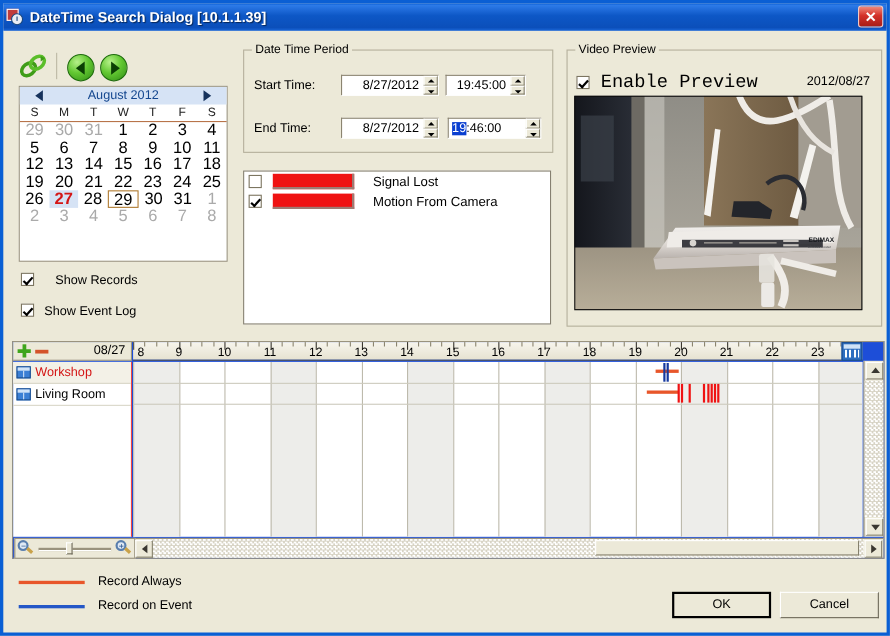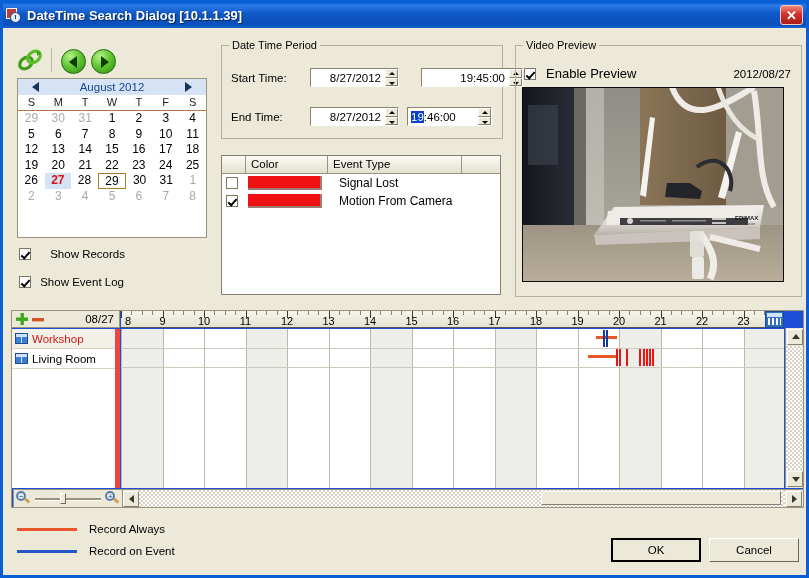--- a/index.html
+++ b/index.html
@@ -320,7 +320,7 @@
           <span class="d"></span>
         </div>
     </div>
-    <div class="spin" style="left:199px;top:22px;width:102px;">
+    <div class="spin" style="left:183px;top:22px;width:73px;">
       <div class="val">19:45:00</div>
       <div class="btns">
           <span class="u"></span>

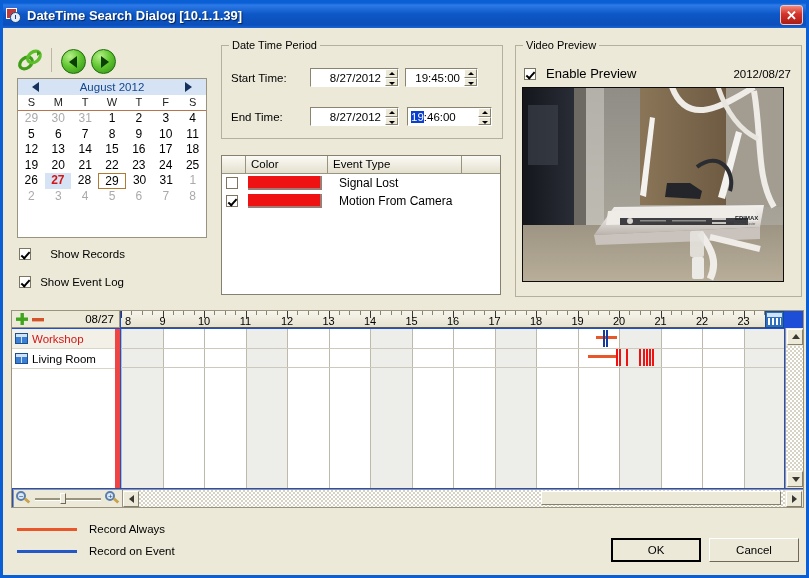--- a/index.html
+++ b/index.html
@@ -372,7 +372,7 @@
     <div class="lg">Video Preview</div>
     <div style="position:absolute;left:8px;top:20px;">
       <span class="cb on"></span>
-      <span style="margin-left:7px;font-size:13px;">Enable Preview</span>
+      <span style="margin-left:7px;font-size:17px;font-family:Liberation Mono, monospace;">Enable Preview</span>
     </div>
     <div style="position:absolute;right:10px;top:22px;font-size:11.5px;">2012/08/27</div>
 

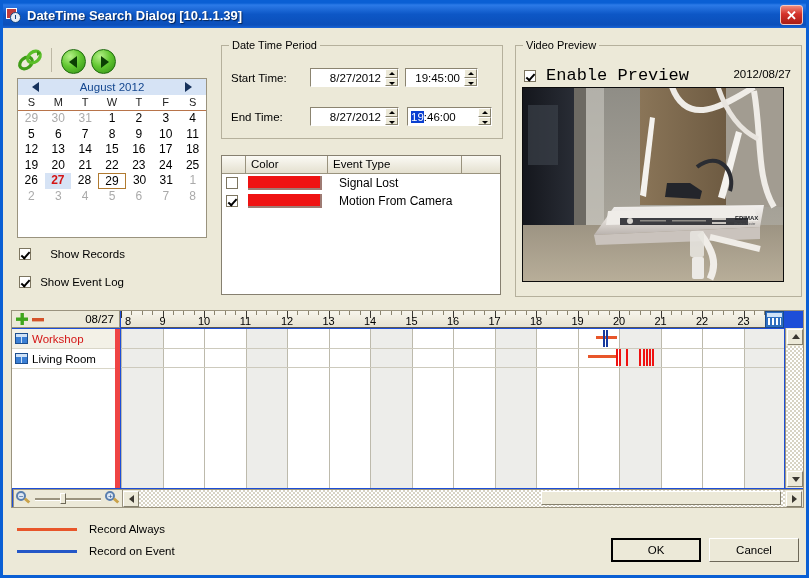--- a/index.html
+++ b/index.html
@@ -94,7 +94,7 @@
   .caldow div{flex:1;text-align:center;font-size:11px;color:#222;}
   .calrow{display:flex;height:15.5px;}
   .calrow div{
-    flex:1;text-align:center;font-size:12px;line-height:15.5px;color:#000;cursor:pointer;
+    flex:1;text-align:center;font-size:15px;line-height:15.5px;color:#000;cursor:pointer;
     box-sizing:border-box;
   }
   .calrow div.dim{color:#aaa;}

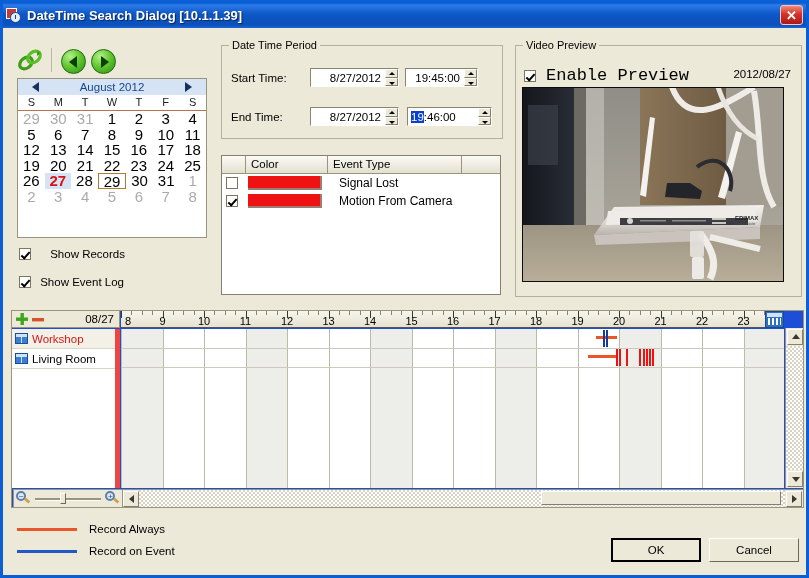--- a/index.html
+++ b/index.html
@@ -348,12 +348,6 @@
   </div>
 
   <div class="evt">
-    <div class="evthead">
-      <div style="width:24px;"></div>
-      <div style="width:82px;">Color</div>
-      <div style="width:134px;">Event Type</div>
-      <div style="flex:1;border-right:none;"></div>
-    </div>
     <div id="evt-rows">
         <div class="evtrow">
           <span class="cb"></span>

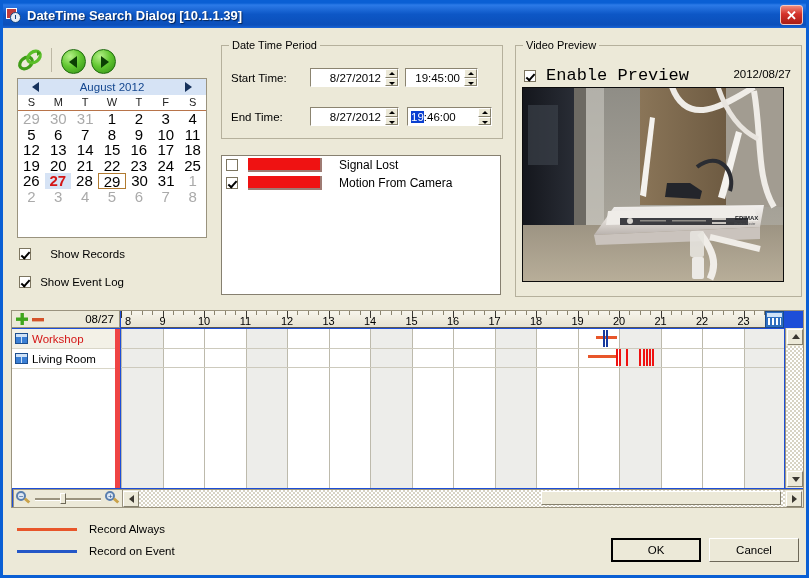--- a/index.html
+++ b/index.html
@@ -141,7 +141,7 @@
   .tl-hdr{position:absolute;left:0;top:0;width:108px;height:17px;background:#ece9d8;border-right:1px solid #9a937e;border-bottom:1px solid #9a937e;box-sizing:border-box;display:flex;align-items:center;}
   .plusminus{margin-left:3px;display:flex;align-items:center;gap:2px;}
   .datelbl{margin-left:auto;margin-right:5px;font-size:11.5px;}
-  .camlist{position:absolute;left:0;top:18px;width:108px;bottom:19px;background:#fff;border-right:5px solid #ef4444;box-sizing:border-box;}
+  .camlist{position:absolute;left:0;top:18px;width:108px;bottom:19px;background:#fff;border-right:1px solid #ef4444;box-sizing:border-box;}
   .camrow{display:flex;align-items:center;height:19px;border-bottom:1px solid #d9d6c8;padding-left:3px;font-size:11.5px;cursor:pointer;}
   .camrow.sel{background:#f3f1e7;color:#d41616;}
   .camico{width:13px;height:11px;margin-right:4px;flex:0 0 auto;background:#3b7fd4;border:1px solid #1d4f8f;box-sizing:border-box;position:relative;}

